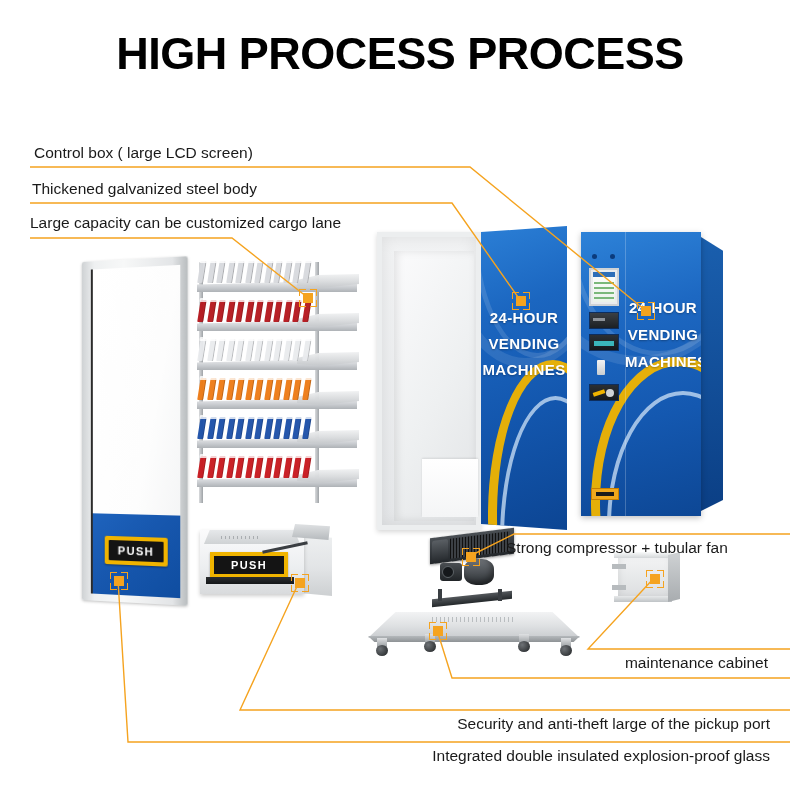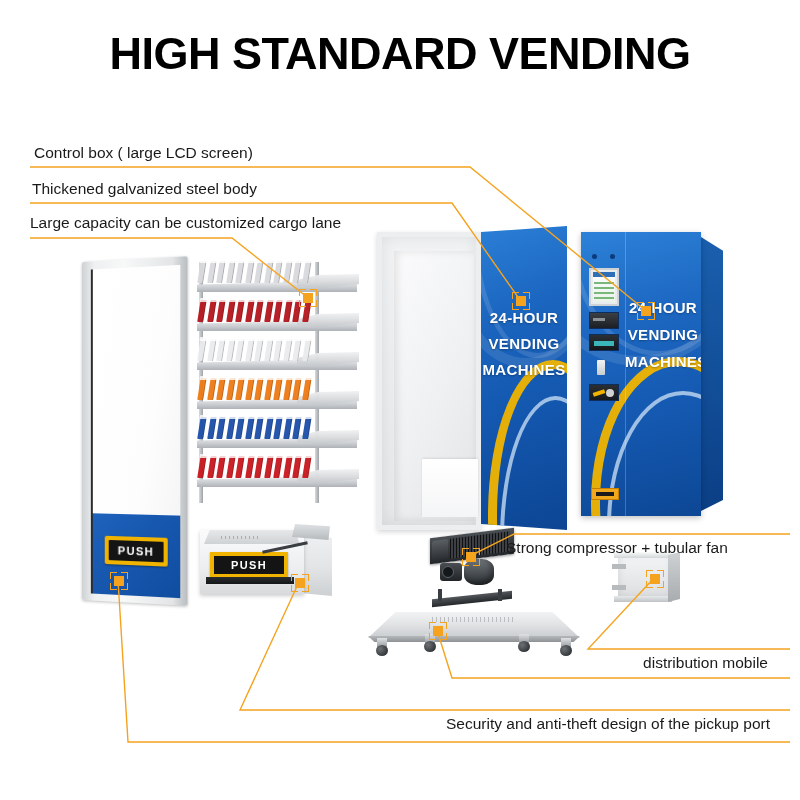--- a/index.html
+++ b/index.html
@@ -263,7 +263,7 @@
 
 <div id="stage">
 
-  <div class="title">HIGH STANDARD VENDING</div>
+  <div class="title">HIGH PROCESS PROCESS</div>
 
   <div id="door">
     <div class="door-frame">

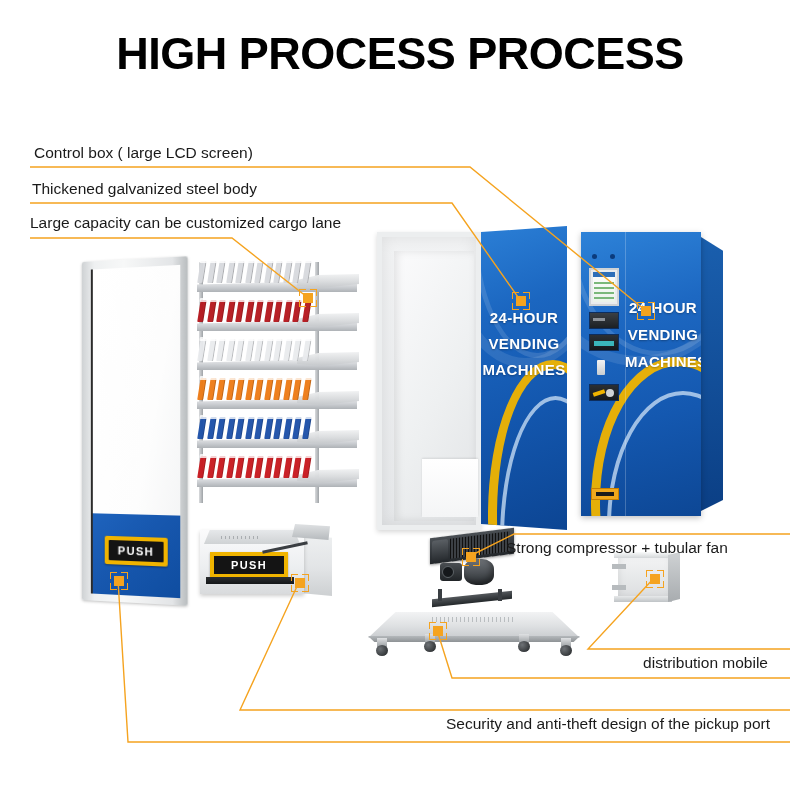--- a/index.html
+++ b/index.html
@@ -591,7 +591,7 @@
   <div class="lbl" style="left:32px;top:180px;">Thickened galvanized steel body</div>
   <div class="lbl" style="left:506px;top:539px;">Strong compressor + tubular fan</div>
   <div class="lbl" style="left:30px;top:214px;">Large capacity can be customized cargo lane</div>
-  <div class="lbl r" style="right:32px;top:654px;">distribution mobile</div>
+  <div class="lbl r" style="right:32px;top:654px;">maintenance cabinet</div>
   <div class="lbl r" style="right:30px;top:715px;">Security and anti-theft design of the pickup port</div>
 
 </div>

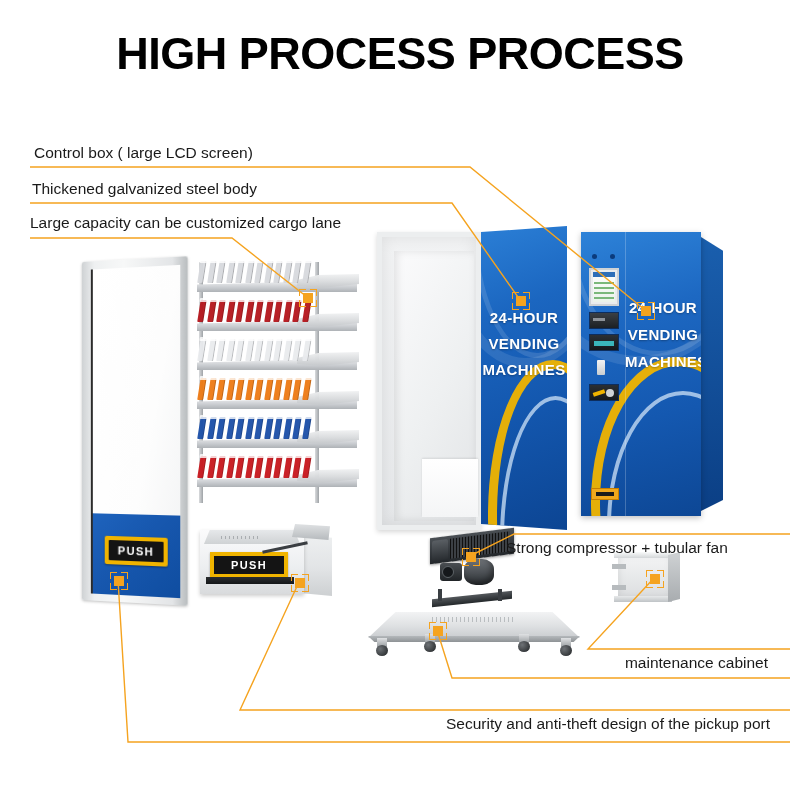--- a/index.html
+++ b/index.html
@@ -592,7 +592,7 @@
   <div class="lbl" style="left:506px;top:539px;">Strong compressor + tubular fan</div>
   <div class="lbl" style="left:30px;top:214px;">Large capacity can be customized cargo lane</div>
   <div class="lbl r" style="right:32px;top:654px;">maintenance cabinet</div>
-  <div class="lbl r" style="right:30px;top:715px;">Security and anti-theft design of the pickup port</div>
+  <div class="lbl r" style="right:30px;top:715px;">Security and anti-theft large of the pickup port</div>
 
 </div>
 

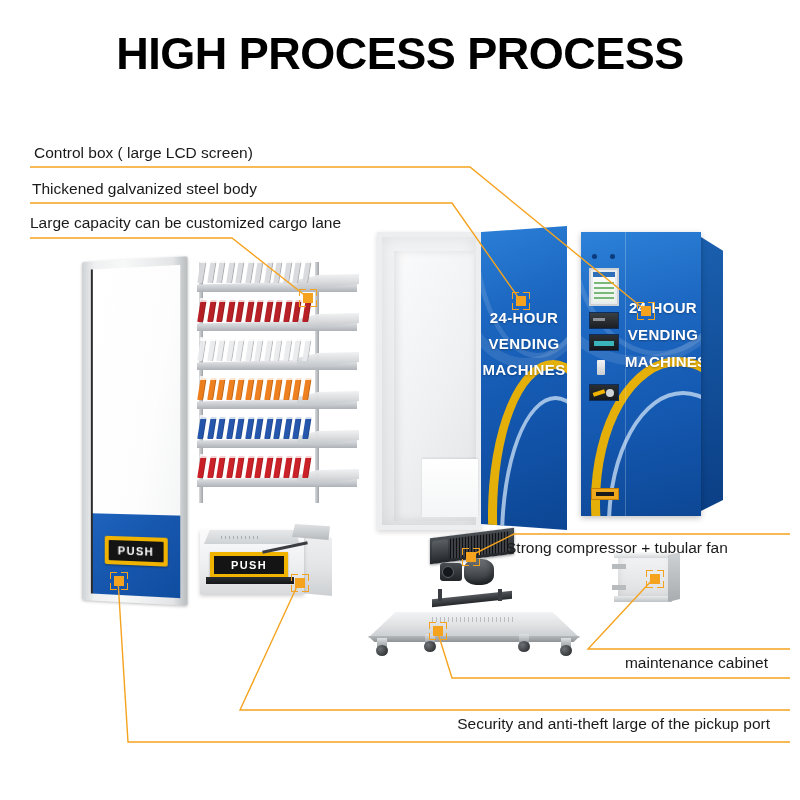--- a/index.html
+++ b/index.html
@@ -593,6 +593,7 @@
   <div class="lbl" style="left:30px;top:214px;">Large capacity can be customized cargo lane</div>
   <div class="lbl r" style="right:32px;top:654px;">maintenance cabinet</div>
   <div class="lbl r" style="right:30px;top:715px;">Security and anti-theft large of the pickup port</div>
+  <div class="lbl r" style="right:30px;top:747px;">Integrated double insulated explosion-proof glass</div>
 
 </div>
 

